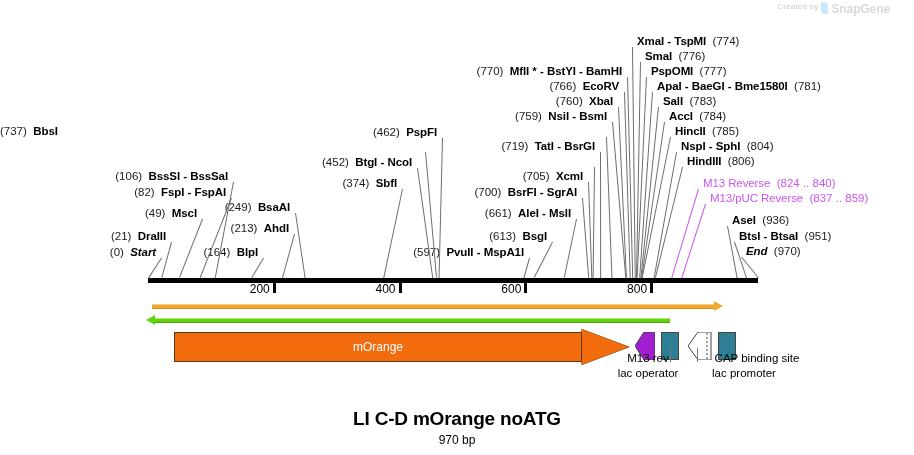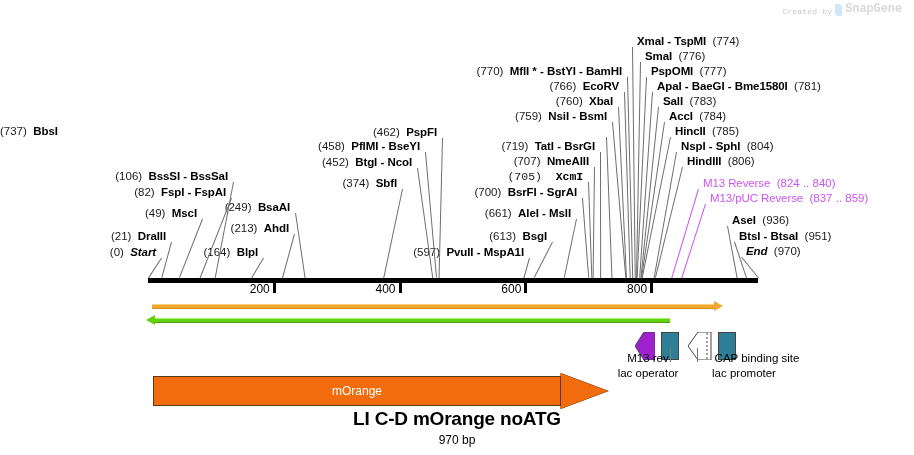--- a/index.html
+++ b/index.html
@@ -15,9 +15,9 @@
 
   
   #watermark{
-    top:2px;right:12px;
-    display:flex;align-items:flex-end;gap:3px;
-    font-size:8px;color:#c9c9c9;letter-spacing:.2px;font-family:Liberation Mono, monospace;
+    top:2px;right:24px;
+    display:flex;align-items:flex-start;gap:3px;
+    font-size:8px;color:#c9c9c9;letter-spacing:.2px;
   }
   #watermark .sg-name{
     font-size:12px;color:#d9d9d9;font-weight:600;letter-spacing:-.1px;

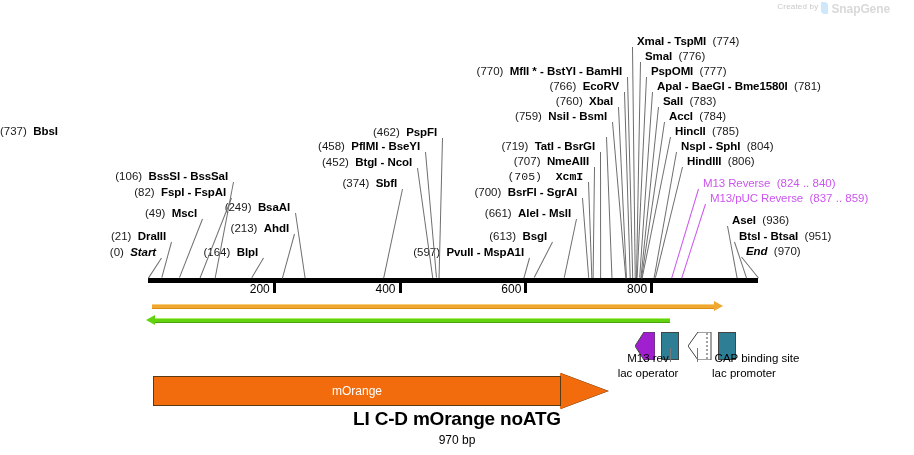--- a/index.html
+++ b/index.html
@@ -157,7 +157,6 @@
     <div class="site-row" style="top: 230px; left: 0px; width: 547px; text-align: right;"><span class="pos">(613)</span>&nbsp;&nbsp;<span class="nm">BsgI</span></div>
     <div class="site-row" style="top: 246px; left: 0px; width: 524px; text-align: right;"><span class="pos">(597)</span>&nbsp;&nbsp;<span class="nm">PvuII</span><span class="sep"> - </span><span class="nm">MspA1I</span></div>
     <div class="site-row" style="top: 126px; left: 0px; width: 437px; text-align: right;"><span class="pos">(462)</span>&nbsp;&nbsp;<span class="nm">PspFI</span></div>
-    <div class="site-row" style="top: 140px; left: 0px; width: 420px; text-align: right;"><span class="pos">(458)</span>&nbsp;&nbsp;<span class="nm">PflMI</span><span class="sep"> - </span><span class="nm">BseYI</span></div>
     <div class="site-row" style="top: 156px; left: 0px; width: 412px; text-align: right;"><span class="pos">(452)</span>&nbsp;&nbsp;<span class="nm">BtgI</span><span class="sep"> - </span><span class="nm">NcoI</span></div>
     <div class="site-row" style="top: 177px; left: 0px; width: 397px; text-align: right;"><span class="pos">(374)</span>&nbsp;&nbsp;<span class="nm">SbfI</span></div>
     <div class="site-row" style="top: 170px; left: 0px; width: 228px; text-align: right;"><span class="pos">(106)</span>&nbsp;&nbsp;<span class="nm">BssSI</span><span class="sep"> - </span><span class="nm">BssSaI</span></div>

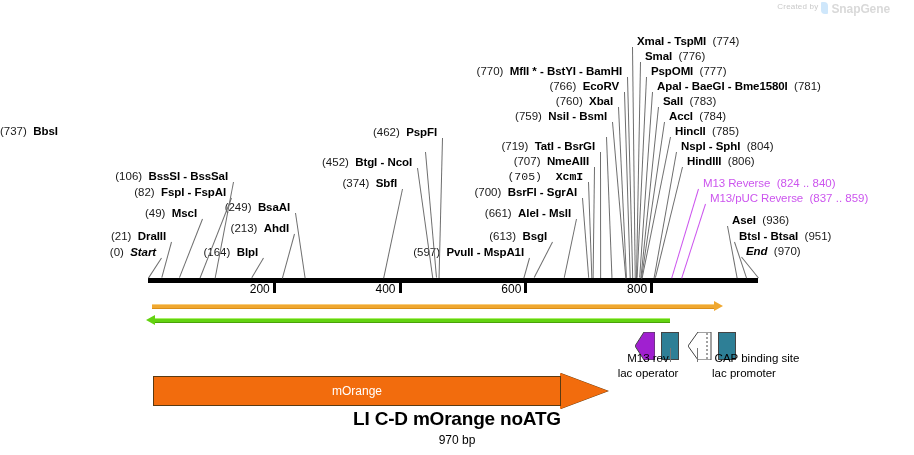--- a/index.html
+++ b/index.html
@@ -150,7 +150,6 @@
     <div class="site-row" style="top: 110px; left: 0px; width: 607px; text-align: right;"><span class="pos">(759)</span>&nbsp;&nbsp;<span class="nm">NsiI</span><span class="sep"> - </span><span class="nm">BsmI</span></div>
     <div class="site-row" style="top: 125px; left: 0px; width: 601px; "><span class="pos">(737)</span>&nbsp;&nbsp;<span class="nm">BbsI</span></div>
     <div class="site-row" style="top: 140px; left: 0px; width: 595px; text-align: right;"><span class="pos">(719)</span>&nbsp;&nbsp;<span class="nm">TatI</span><span class="sep"> - </span><span class="nm">BsrGI</span></div>
-    <div class="site-row" style="top: 155px; left: 0px; width: 589px; text-align: right;"><span class="pos">(707)</span>&nbsp;&nbsp;<span class="nm">NmeAIII</span></div>
     <div class="site-row" style="top: 170px; left: 0px; width: 583px; text-align: right; font-family: Liberation Mono, monospace;"><span class="pos">(705)</span>&nbsp;&nbsp;<span class="nm">XcmI</span></div>
     <div class="site-row" style="top: 186px; left: 0px; width: 577px; text-align: right;"><span class="pos">(700)</span>&nbsp;&nbsp;<span class="nm">BsrFI</span><span class="sep"> - </span><span class="nm">SgrAI</span></div>
     <div class="site-row" style="top: 207px; left: 0px; width: 571px; text-align: right;"><span class="pos">(661)</span>&nbsp;&nbsp;<span class="nm">AleI</span><span class="sep"> - </span><span class="nm">MslI</span></div>

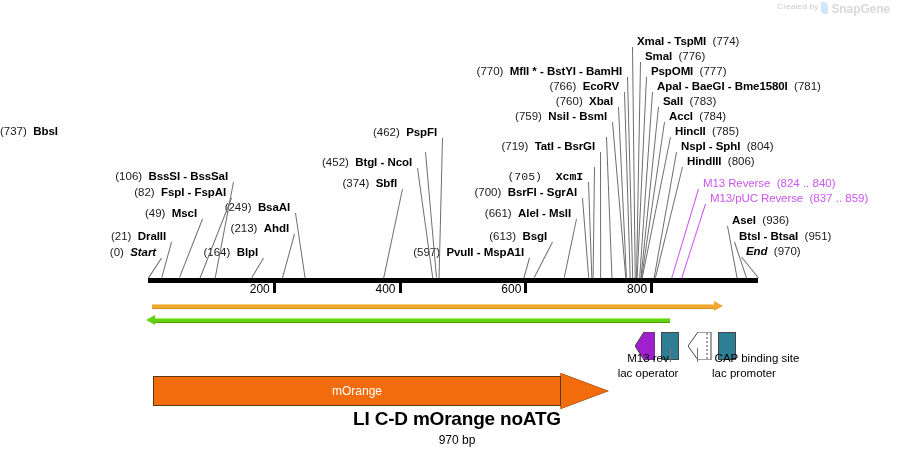--- a/index.html
+++ b/index.html
@@ -150,7 +150,7 @@
     <div class="site-row" style="top: 110px; left: 0px; width: 607px; text-align: right;"><span class="pos">(759)</span>&nbsp;&nbsp;<span class="nm">NsiI</span><span class="sep"> - </span><span class="nm">BsmI</span></div>
     <div class="site-row" style="top: 125px; left: 0px; width: 601px; "><span class="pos">(737)</span>&nbsp;&nbsp;<span class="nm">BbsI</span></div>
     <div class="site-row" style="top: 140px; left: 0px; width: 595px; text-align: right;"><span class="pos">(719)</span>&nbsp;&nbsp;<span class="nm">TatI</span><span class="sep"> - </span><span class="nm">BsrGI</span></div>
-    <div class="site-row" style="top: 170px; left: 0px; width: 583px; text-align: right; font-family: Liberation Mono, monospace;"><span class="pos">(705)</span>&nbsp;&nbsp;<span class="nm">XcmI</span></div>
+    <div class="site-row" style="top: 170px; left: 0px; width: 583px; text-align: right;"><span class="pos">(705)</span>&nbsp;&nbsp;<span class="nm">XcmI</span></div>
     <div class="site-row" style="top: 186px; left: 0px; width: 577px; text-align: right;"><span class="pos">(700)</span>&nbsp;&nbsp;<span class="nm">BsrFI</span><span class="sep"> - </span><span class="nm">SgrAI</span></div>
     <div class="site-row" style="top: 207px; left: 0px; width: 571px; text-align: right;"><span class="pos">(661)</span>&nbsp;&nbsp;<span class="nm">AleI</span><span class="sep"> - </span><span class="nm">MslI</span></div>
     <div class="site-row" style="top: 230px; left: 0px; width: 547px; text-align: right;"><span class="pos">(613)</span>&nbsp;&nbsp;<span class="nm">BsgI</span></div>

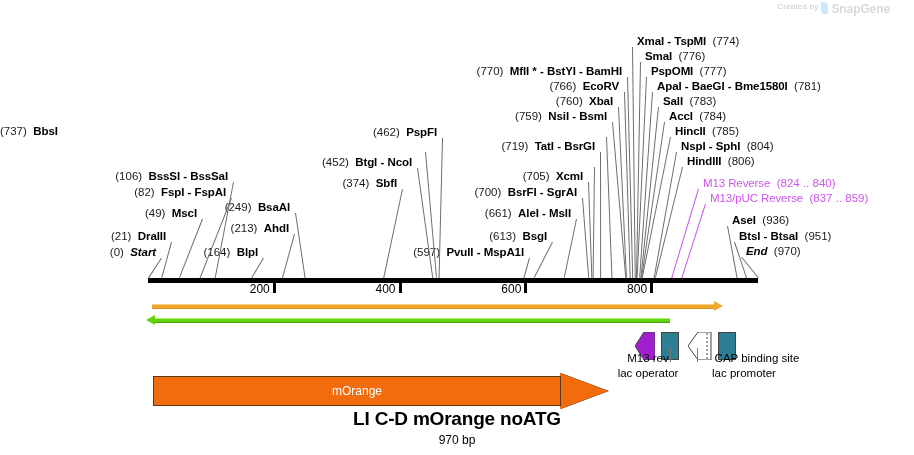--- a/index.html
+++ b/index.html
@@ -87,7 +87,7 @@
 
   
   #cds-mOrange{
-    left:153px;top:32px;height:44px;width:455px;margin-top:44px;
+    left:174px;top:32px;height:44px;width:455px;
   }
   #cds-mOrange .body{
     position:absolute;left:0;top:0;height:30px;width:408px;

